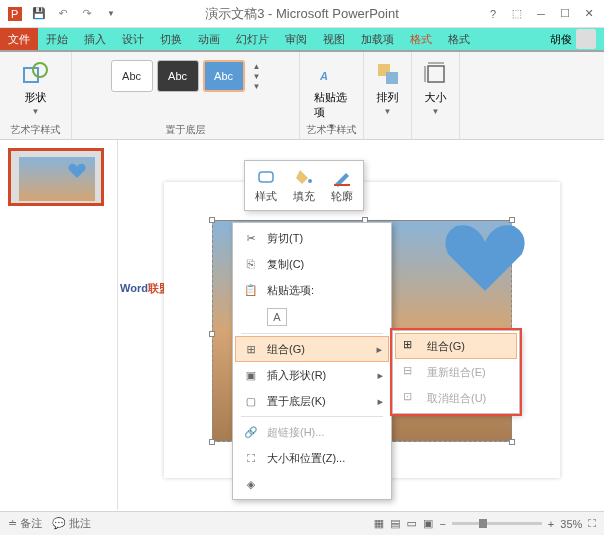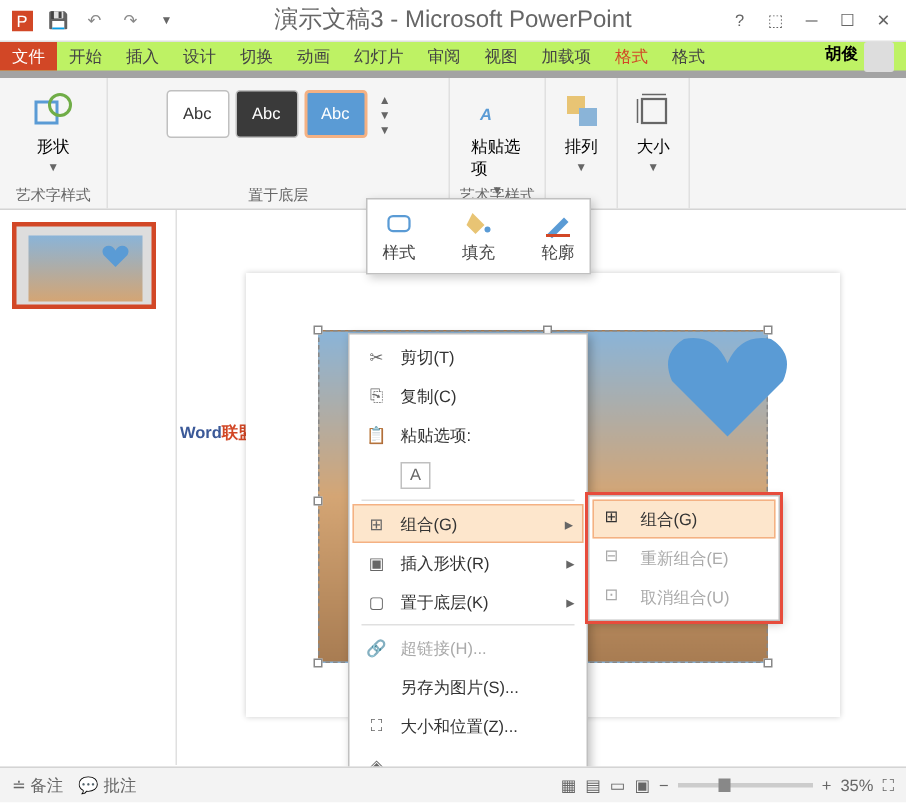--- a/index.html
+++ b/index.html
@@ -7,7 +7,7 @@
 .titlebar{height:28px;background:#fff;display:flex;align-items:center;border-bottom:1px solid #e0e0e0;}
 .qat{display:flex;align-items:center;gap:6px;padding:0 6px;}
 .qat-item{width:18px;height:18px;display:flex;align-items:center;justify-content:center;color:#888;}
-.title{flex:1;text-align:center;color:#666;font-size:16px;}
+.title{flex:1;text-align:center;color:#666;font-size:13px;}
 .win-controls{display:flex;gap:6px;padding:0 6px;}
 .win-btn{width:18px;height:14px;display:flex;align-items:center;justify-content:center;color:#666;}
 .tabs{height:24px;display:flex;align-items:stretch;background:#bef264;border-bottom:5px solid #a3a3a3;}

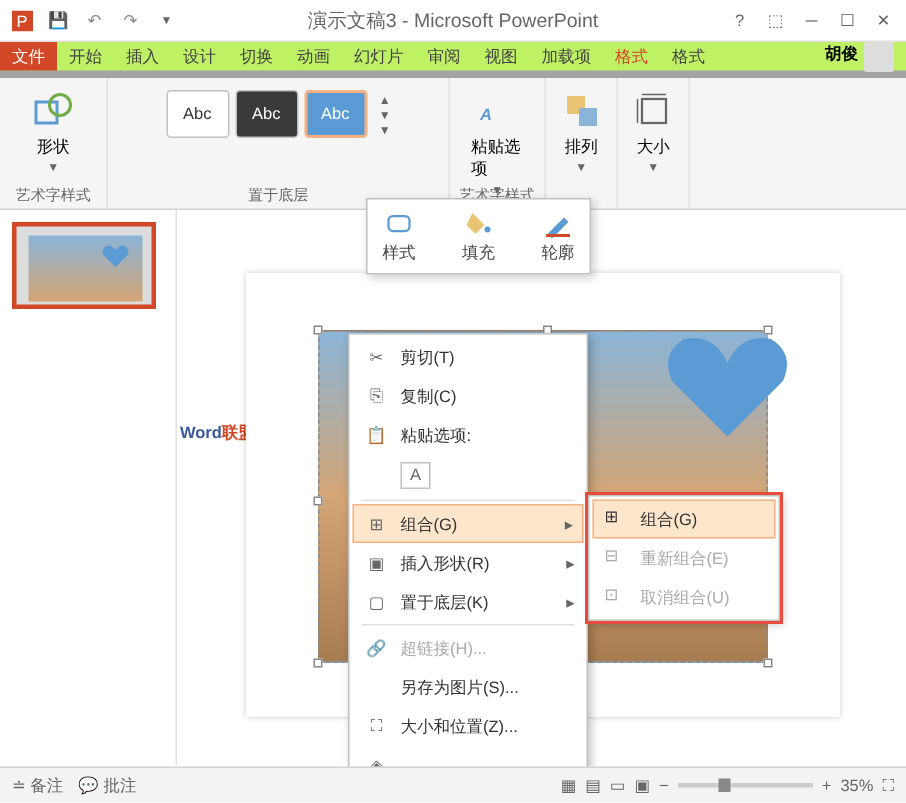--- a/index.html
+++ b/index.html
@@ -10,7 +10,7 @@
 .title{flex:1;text-align:center;color:#666;font-size:13px;}
 .win-controls{display:flex;gap:6px;padding:0 6px;}
 .win-btn{width:18px;height:14px;display:flex;align-items:center;justify-content:center;color:#666;}
-.tabs{height:24px;display:flex;align-items:stretch;background:#bef264;border-bottom:5px solid #a3a3a3;}
+.tabs{height:24px;display:flex;align-items:stretch;background:#5eead4;border-bottom:2px solid #a3a3a3;}
 .tab{padding:0 8px;display:flex;align-items:center;color:#444;cursor:pointer;font-size:11px;}
 .tab.file{background:#d24726;color:#fff;}
 .tab.active{color:#d24726;}

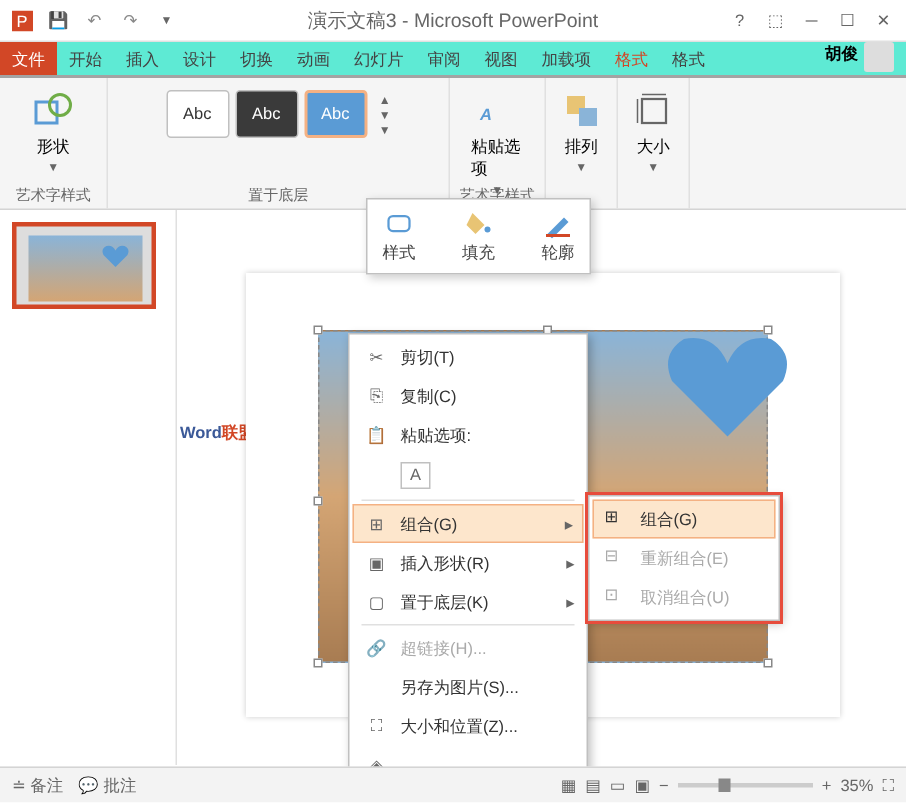--- a/index.html
+++ b/index.html
@@ -14,7 +14,7 @@
 .tab{padding:0 8px;display:flex;align-items:center;color:#444;cursor:pointer;font-size:11px;}
 .tab.file{background:#d24726;color:#fff;}
 .tab.active{color:#d24726;}
-.userarea{margin-left:auto;display:flex;gap:4px;padding:0 8px;font-weight:bold;}
+.userarea{margin-left:auto;display:flex;align-items:center;gap:4px;padding:0 8px;}
 .avatar{width:20px;height:20px;background:#ddd;border-radius:2px;}
 .ribbon{height:88px;background:#f5f5f5;border-bottom:1px solid #d4d4d4;display:flex;}
 .group{border-right:1px solid #e0e0e0;padding:4px 8px;display:flex;flex-direction:column;align-items:center;position:relative;}

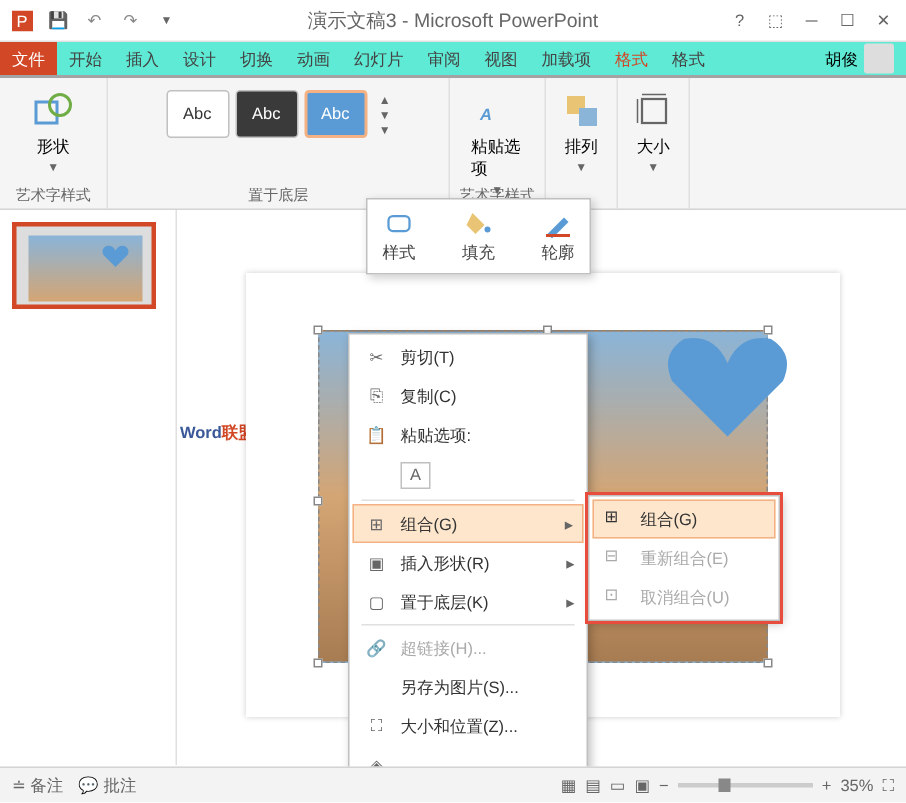--- a/index.html
+++ b/index.html
@@ -38,7 +38,7 @@
 .sb-right{margin-left:auto;display:flex;align-items:center;gap:6px;}
 .zoom-slider{width:90px;height:3px;background:#ccc;position:relative;}
 .zoom-thumb{position:absolute;left:30%;top:-3px;width:8px;height:9px;background:#888;}
-.float-toolbar{position:absolute;left:244px;top:132px;background:#fff;border:1px solid #c0c0c0;box-shadow:2px 2px 6px rgba(0,0,0,0.2);display:flex;padding:6px 10px;gap:31px;}
+.float-toolbar{position:absolute;left:244px;top:160px;background:#fff;border:1px solid #c0c0c0;box-shadow:2px 2px 6px rgba(0,0,0,0.2);display:flex;padding:6px 10px;gap:16px;}
 .ft-btn{display:flex;flex-direction:column;align-items:center;gap:2px;font-size:10px;color:#444;}
 .ft-icon{width:20px;height:20px;}
 .ctx-menu{position:absolute;left:232px;top:222px;width:160px;background:#fff;border:1px solid #c0c0c0;box-shadow:2px 2px 6px rgba(0,0,0,0.25);padding:2px;}

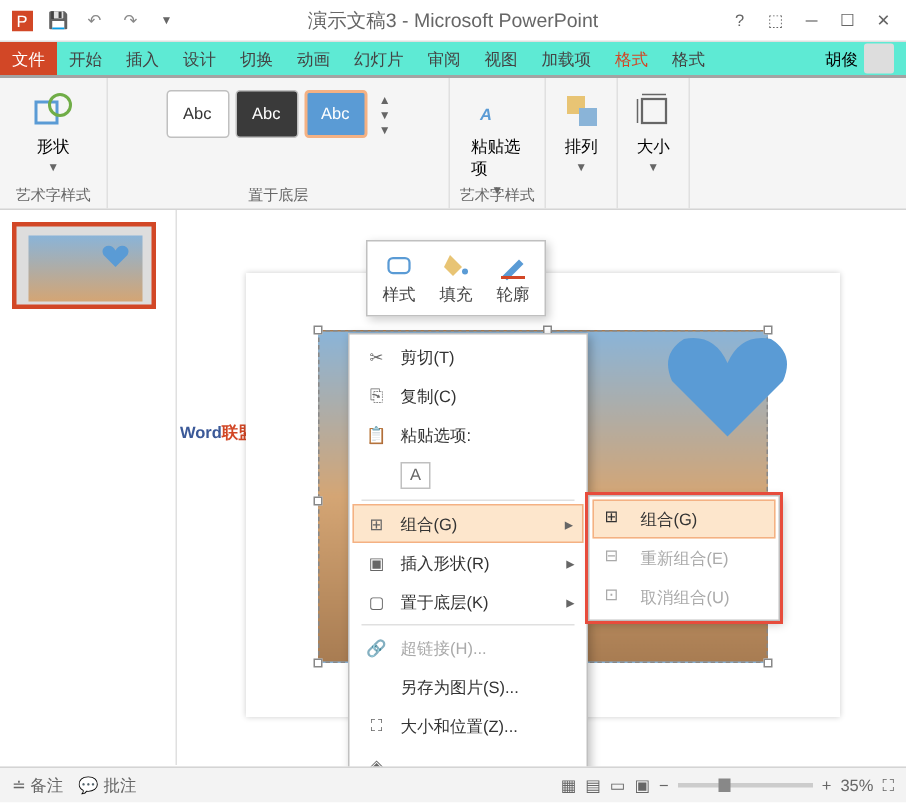--- a/index.html
+++ b/index.html
@@ -266,10 +266,6 @@
       <span>超链接(H)...</span>
     </div>
   <div class="ctx-item">
-      <span class="ci-icon"></span>
-      <span>另存为图片(S)...</span>
-    </div>
-  <div class="ctx-item">
       <span class="ci-icon">⛶</span>
       <span>大小和位置(Z)...</span>
     </div>

